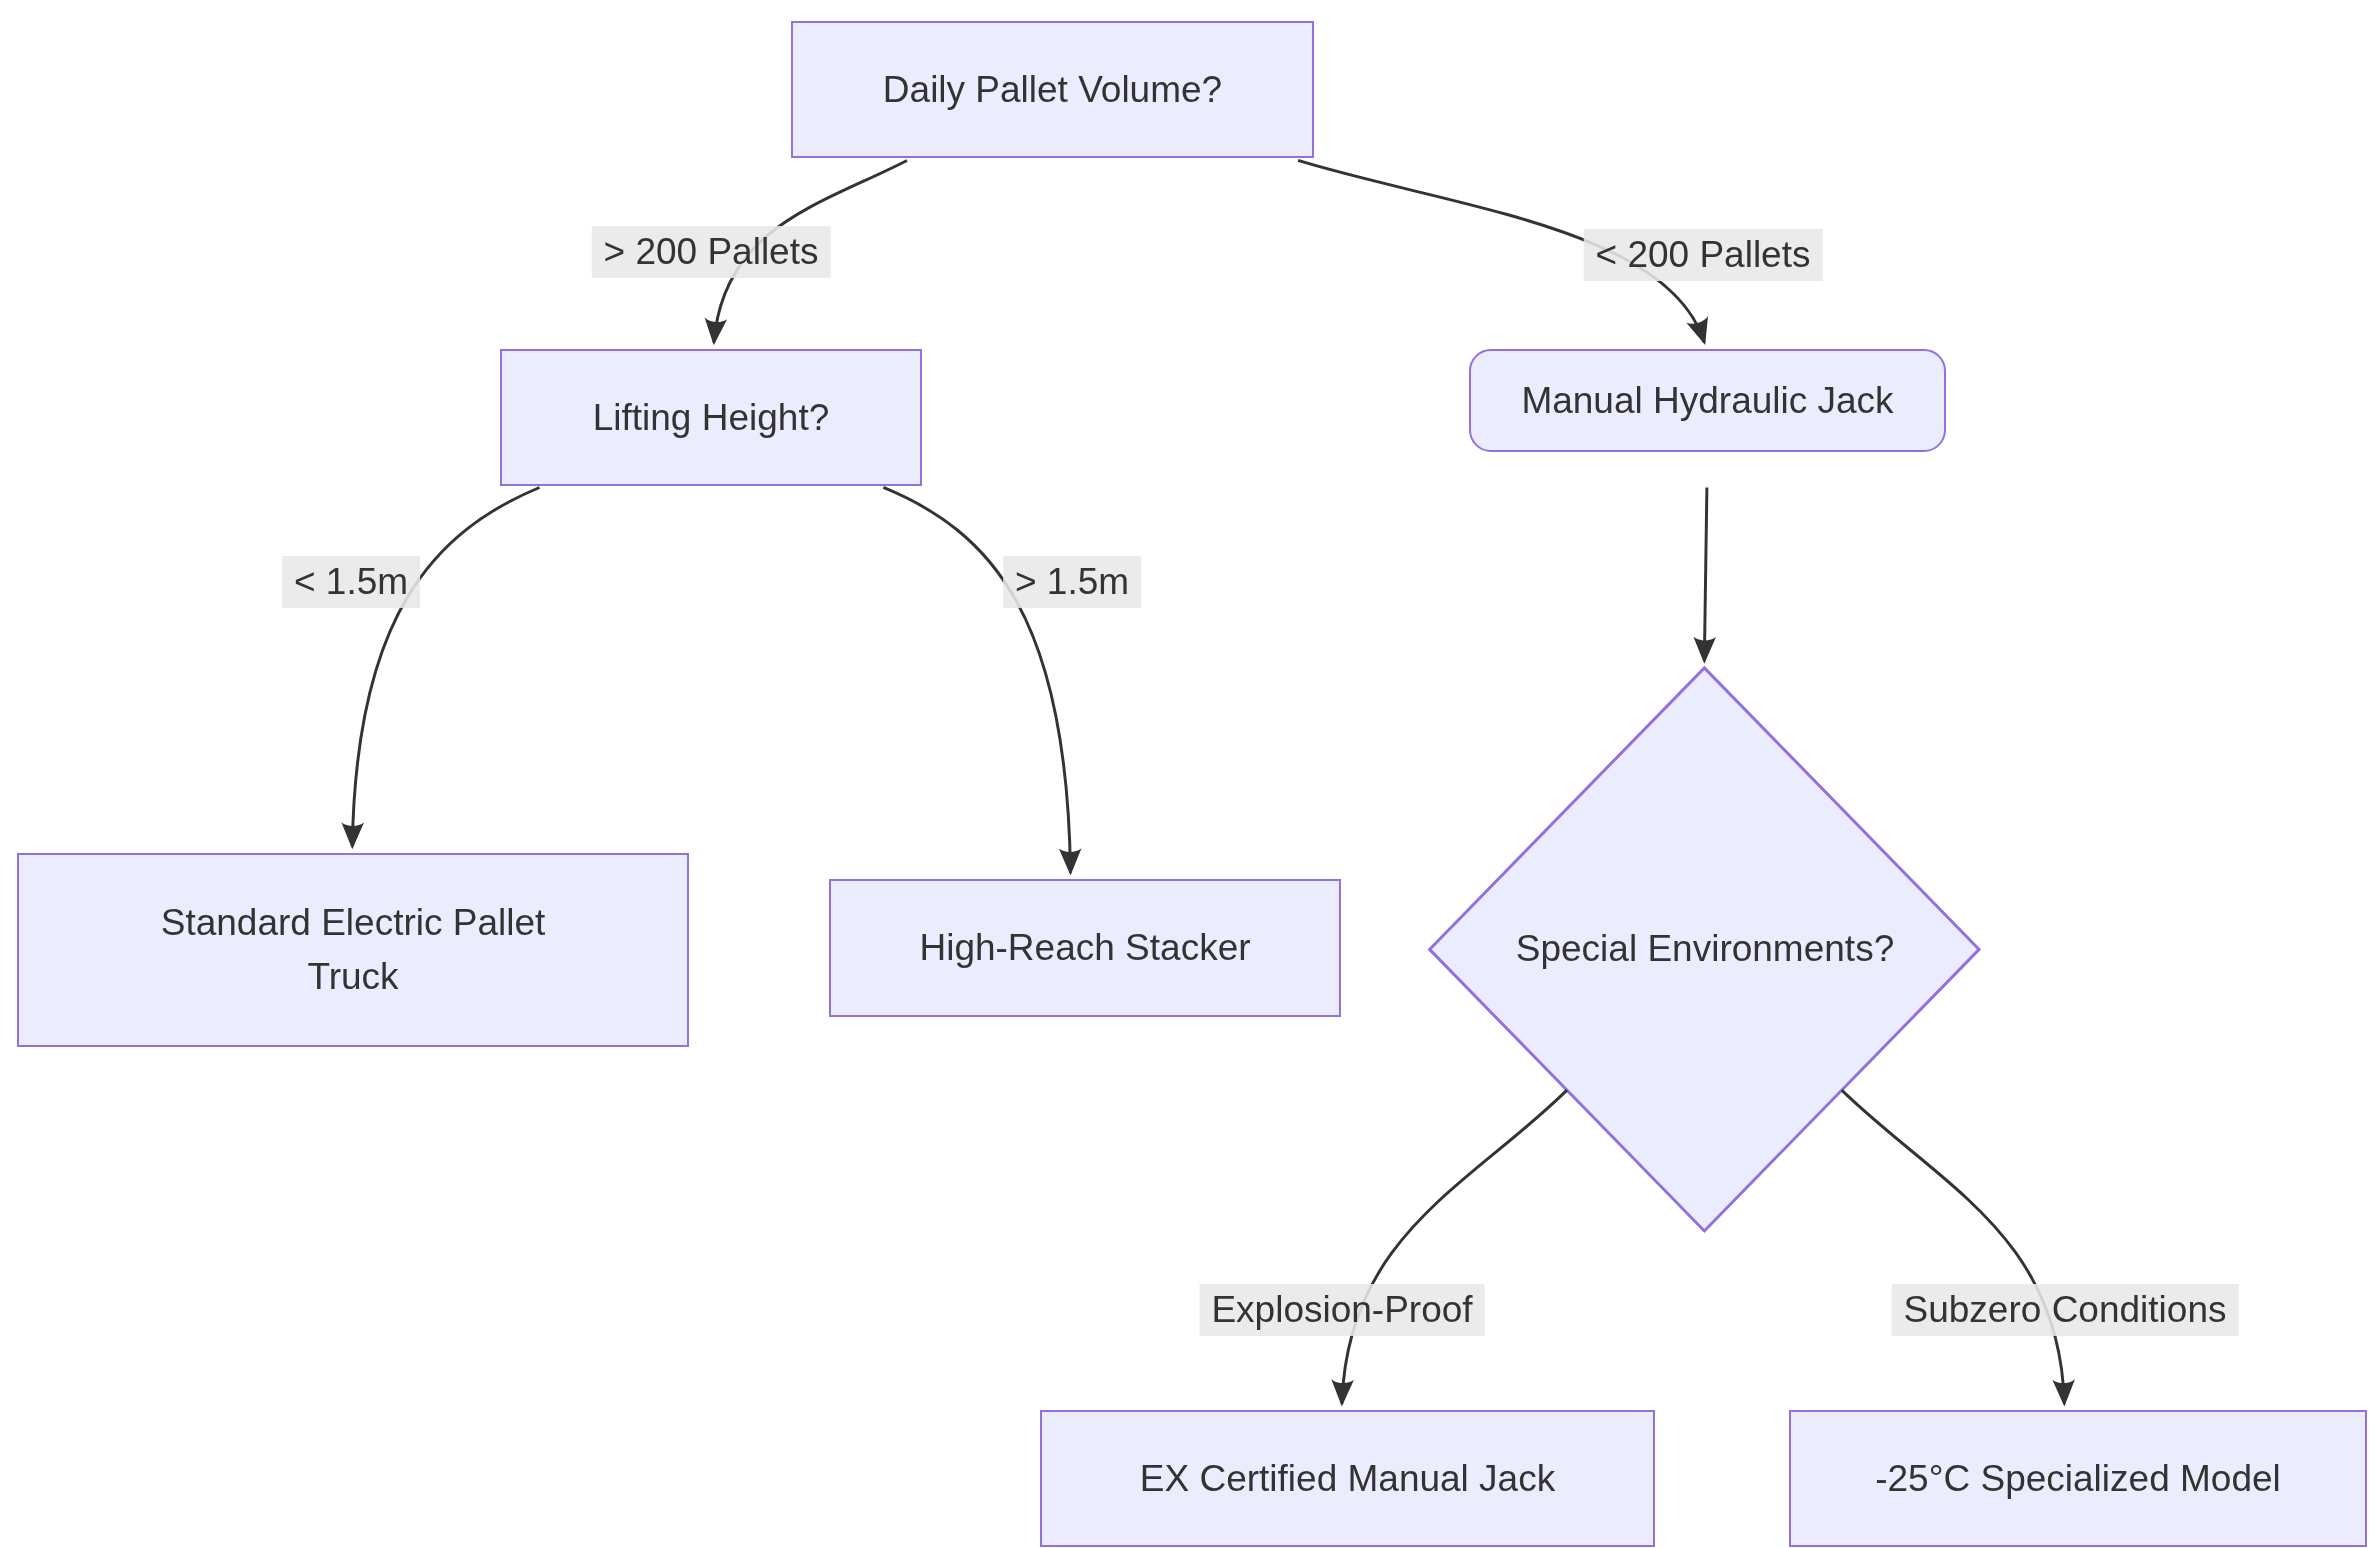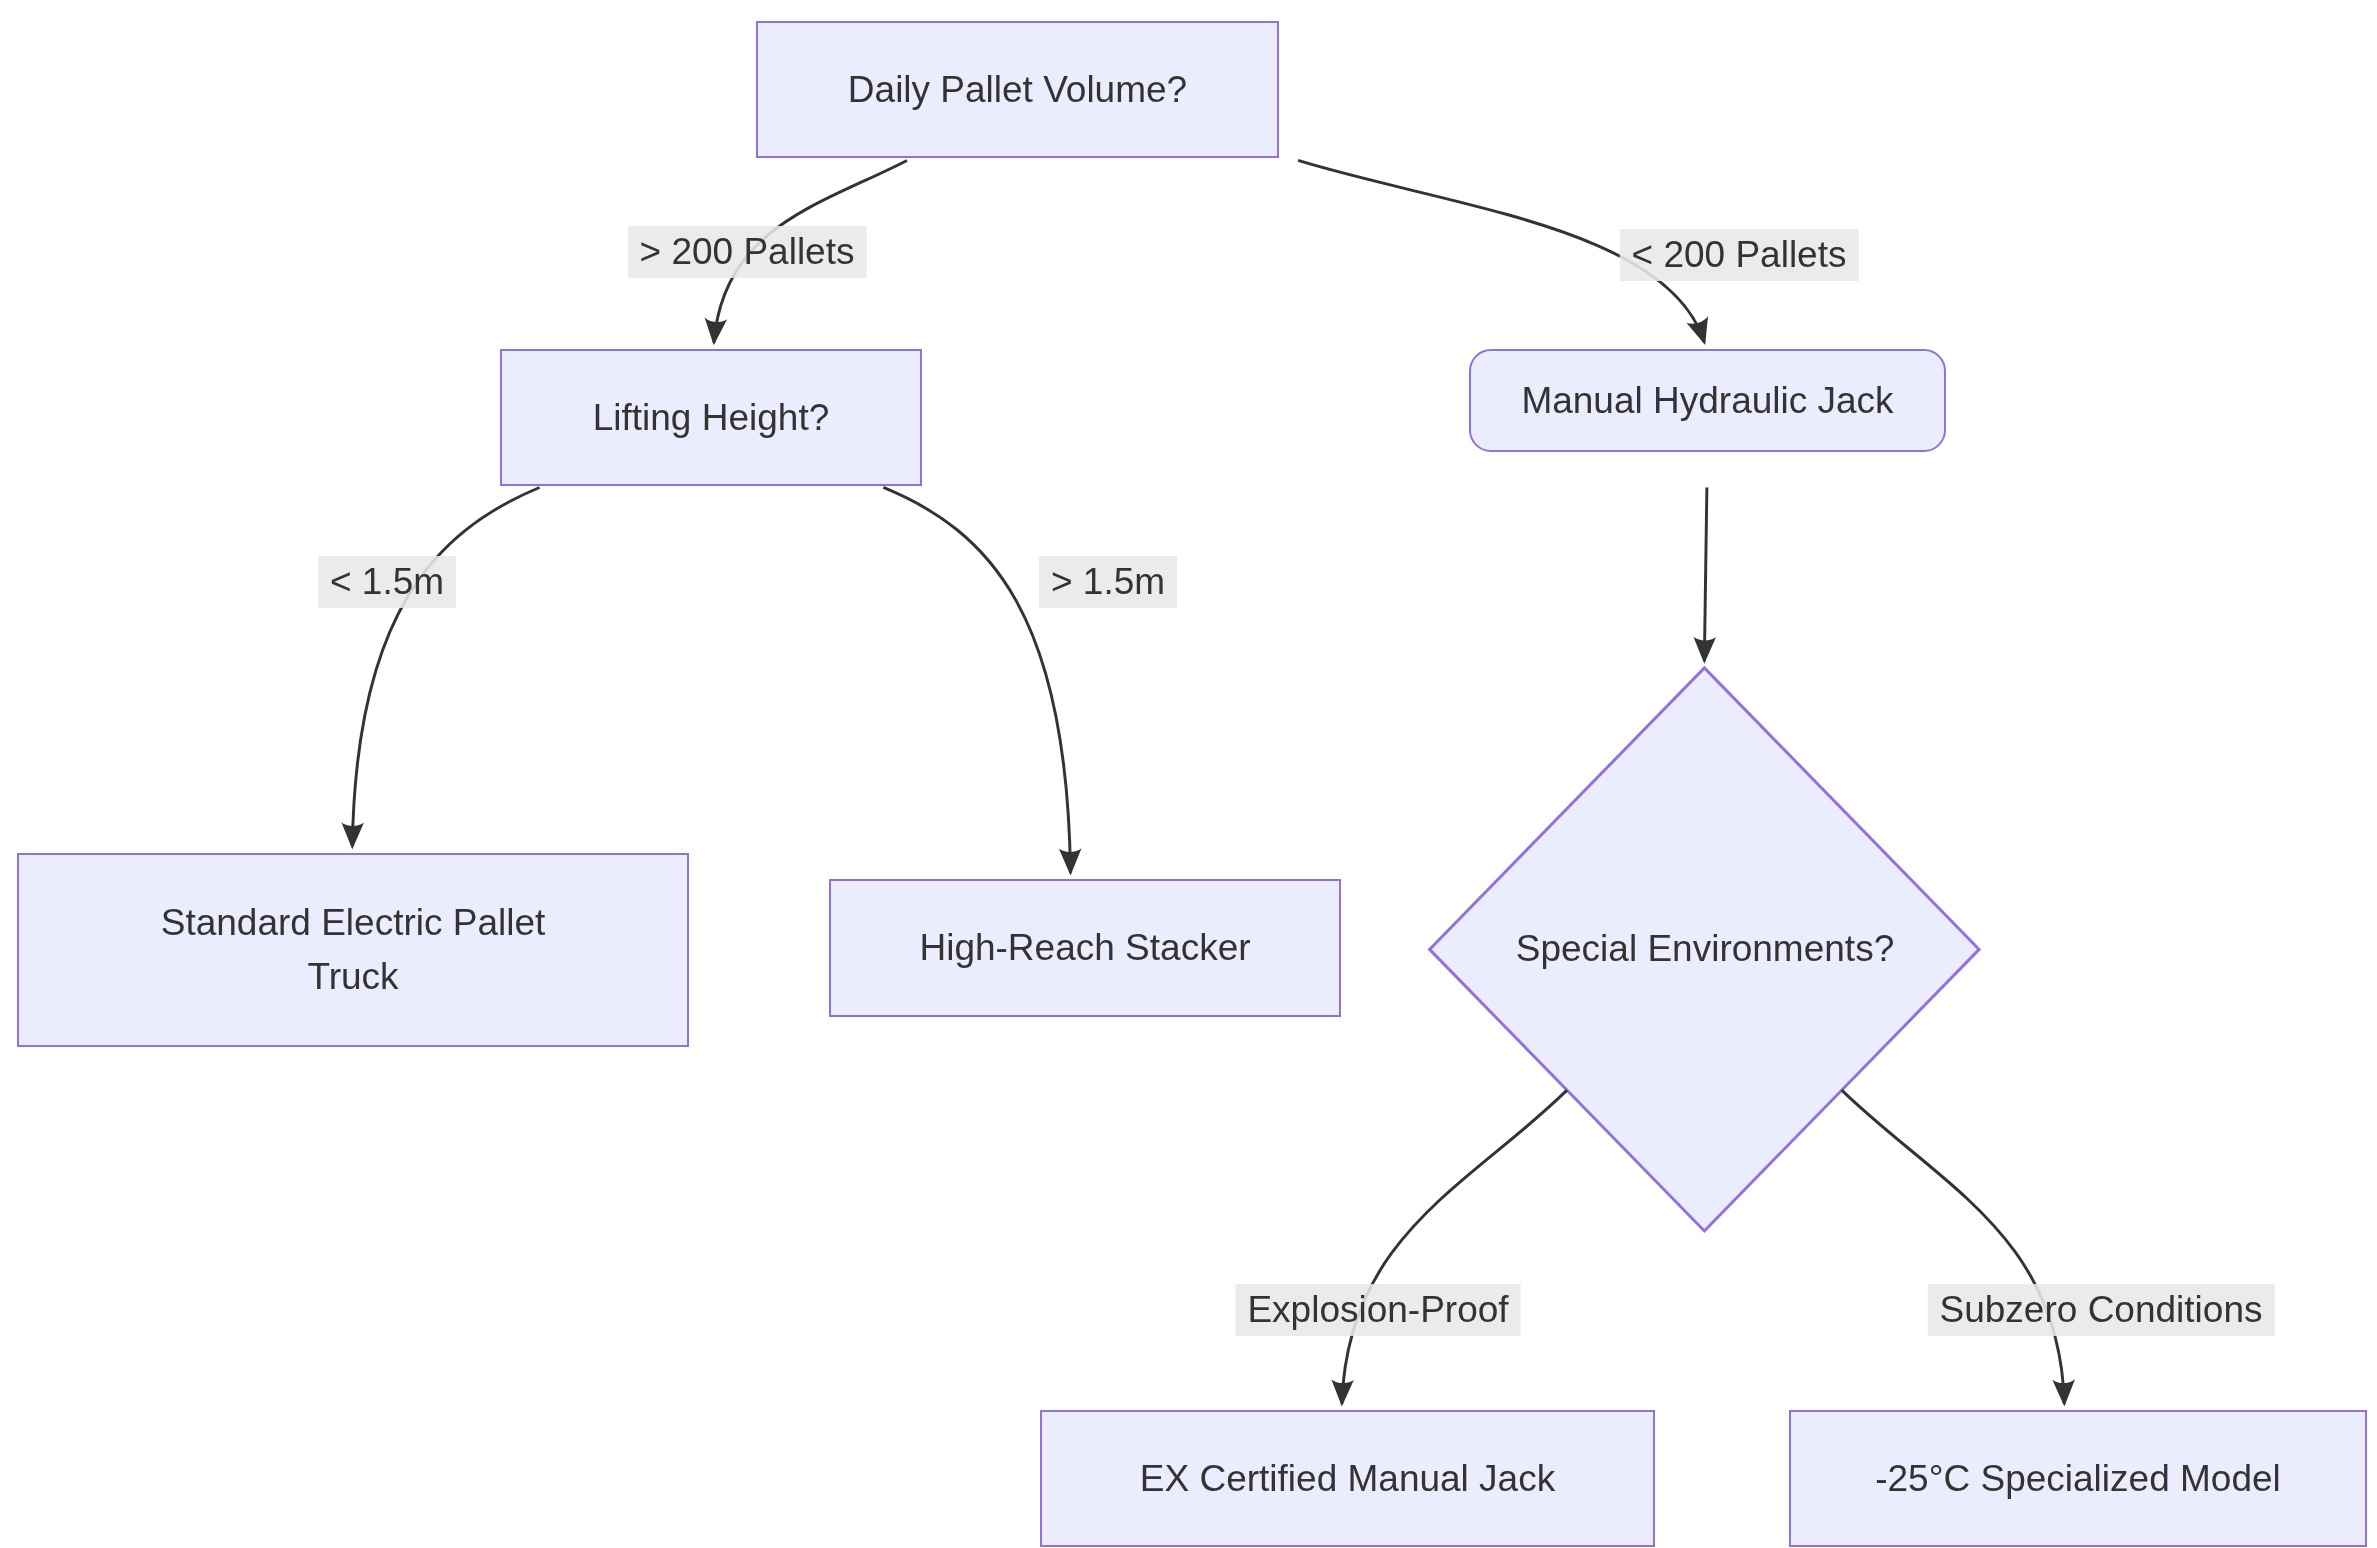--- a/index.html
+++ b/index.html
@@ -80,7 +80,7 @@
     </g>
   </svg>
 
-  <div class="node" style="left:756px; top:21px; width:523px; height:137px;">Daily Pallet Volume?</div>
+  <div class="node" style="left:791px; top:21px; width:523px; height:137px;">Daily Pallet Volume?</div>
 
   <div class="node" style="left:500px; top:349px; width:422px; height:137px;">Lifting Height?</div>
 

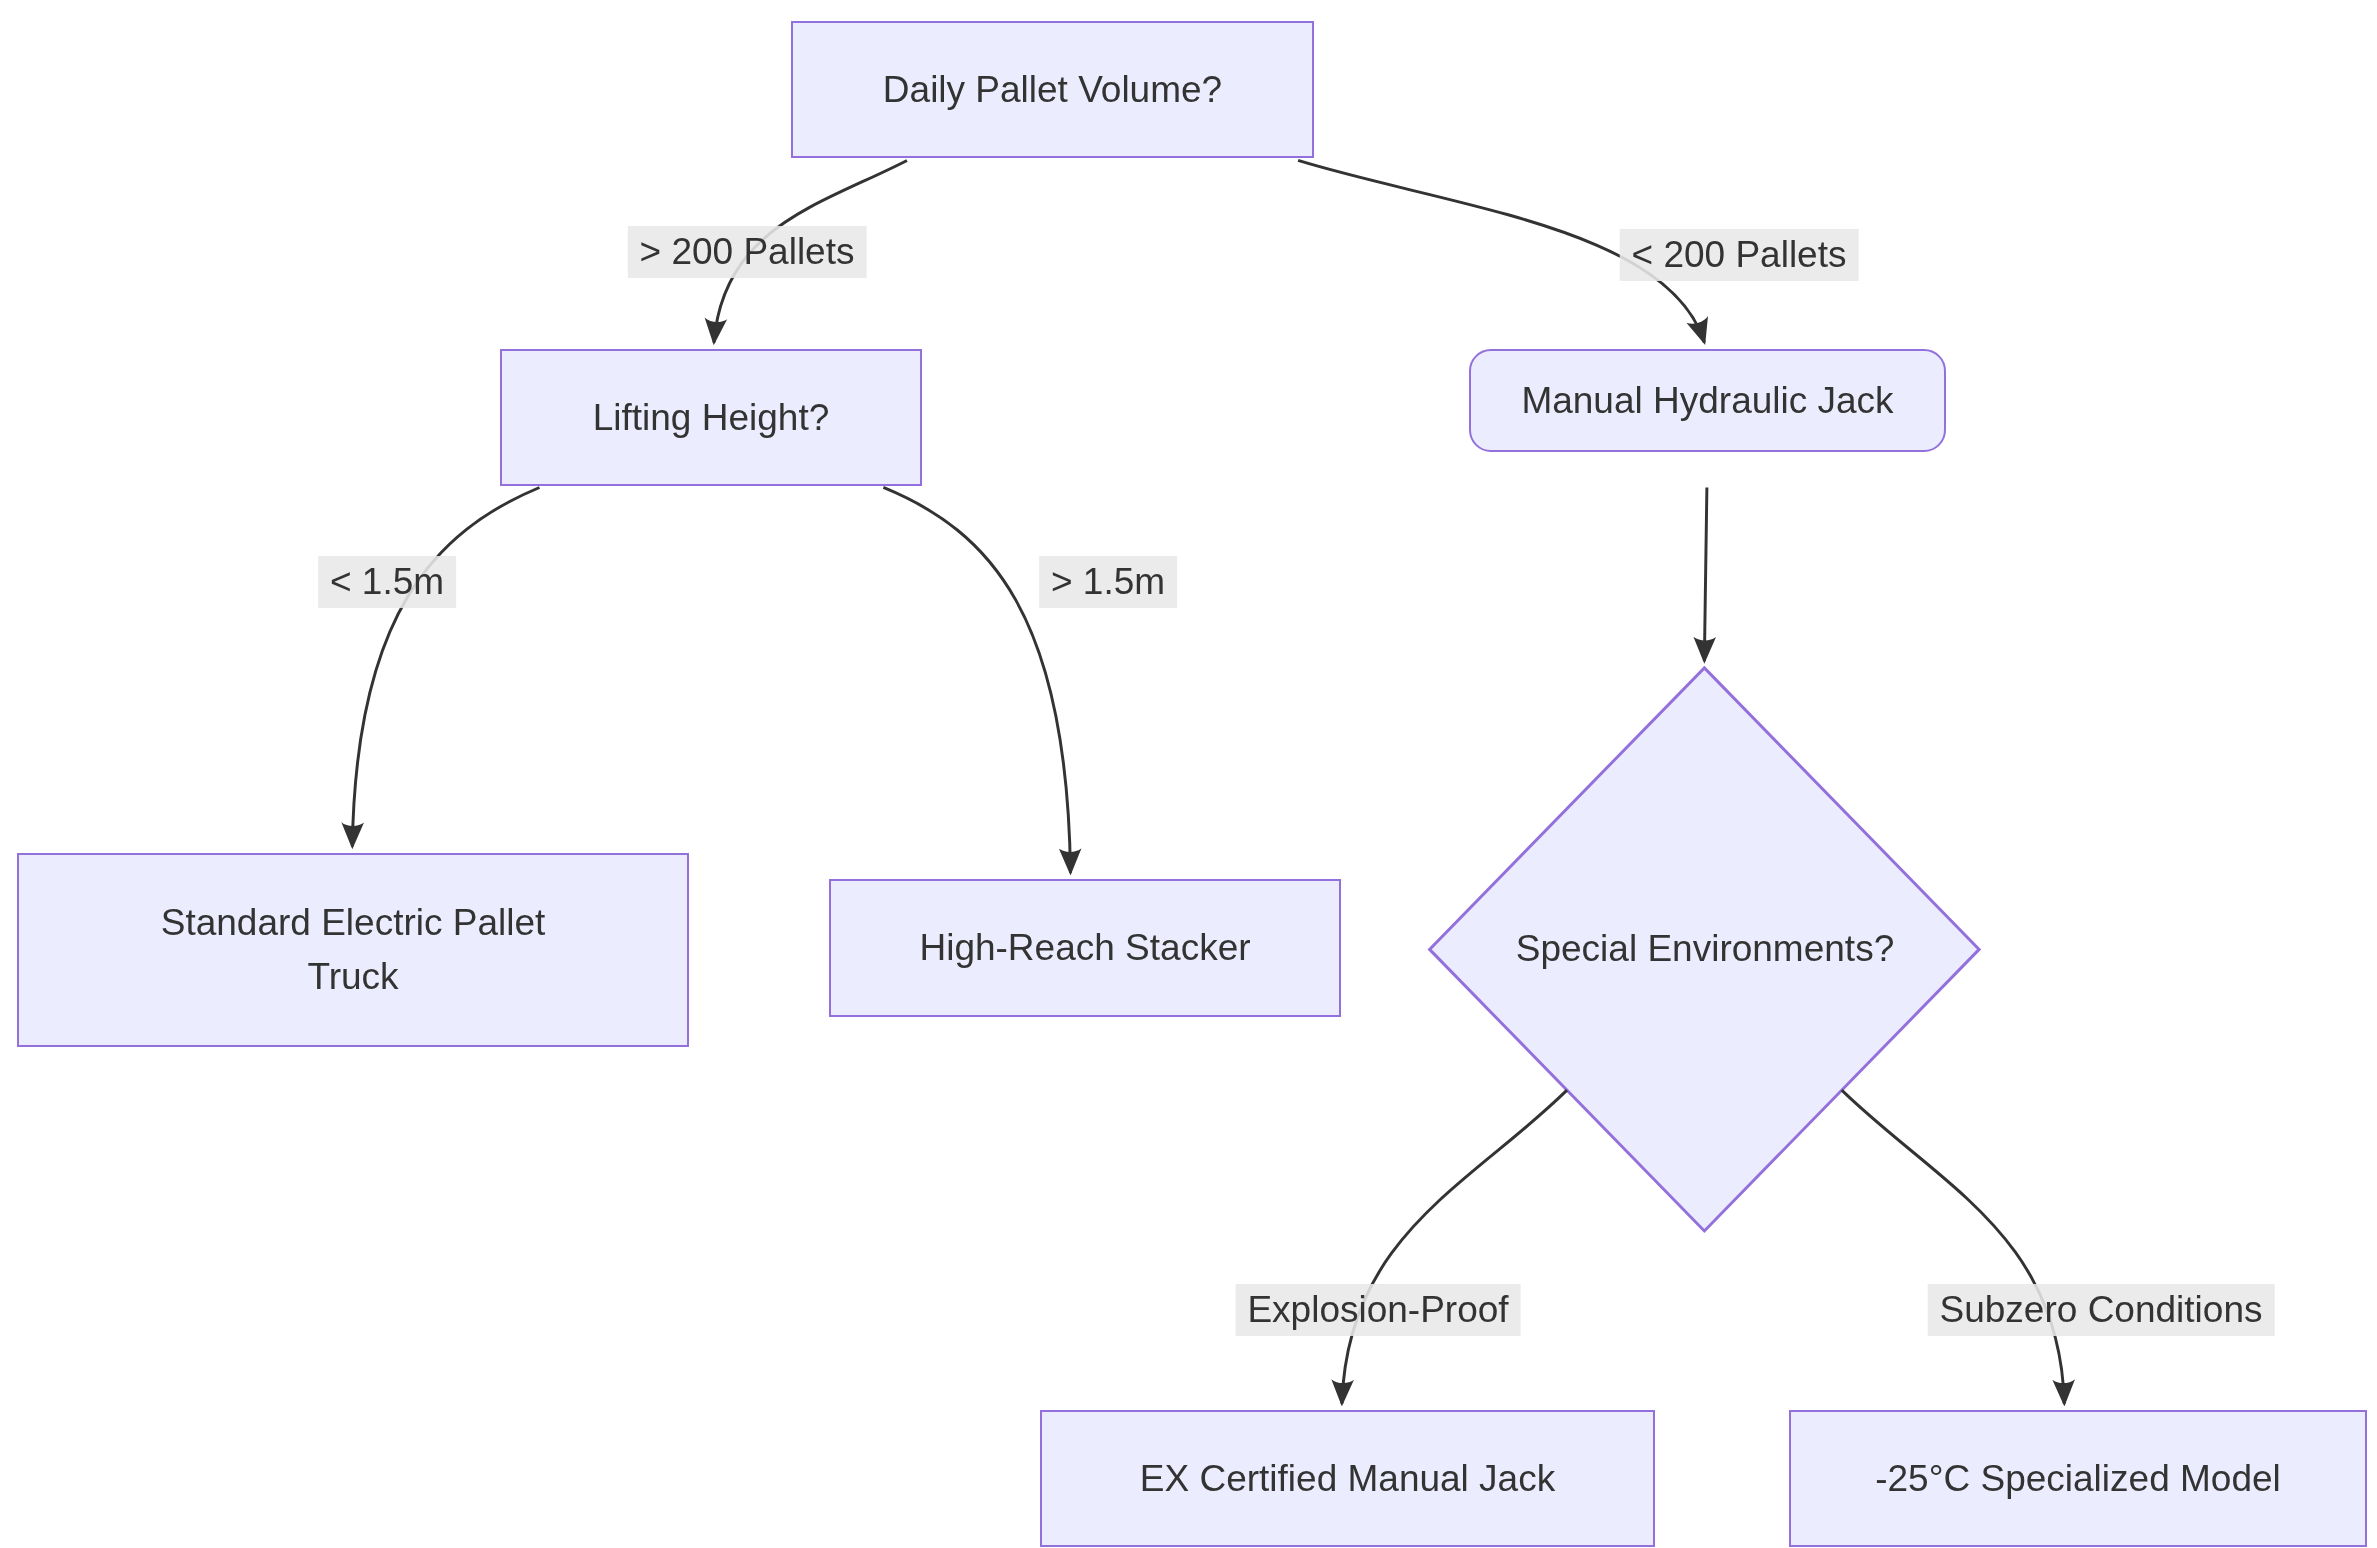--- a/index.html
+++ b/index.html
@@ -52,7 +52,6 @@
     font-size: 37px;
     color: #333333;
     white-space: nowrap;
-    margin-left: 36px;
   }
 </style>
 </head>

